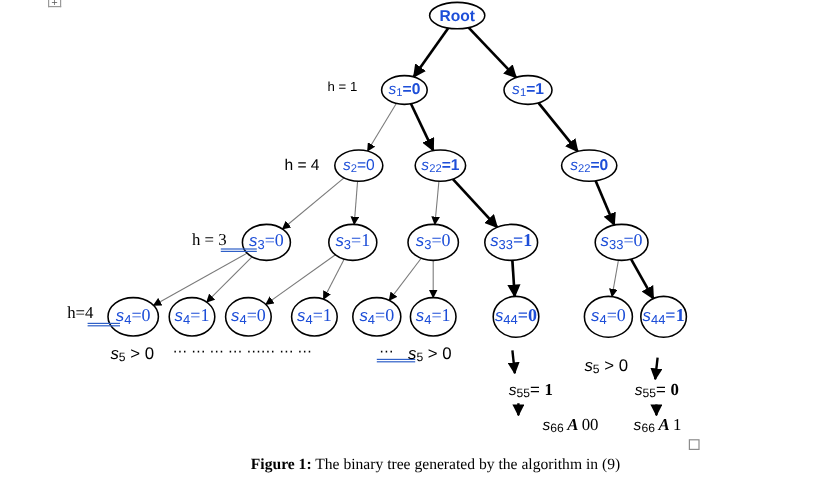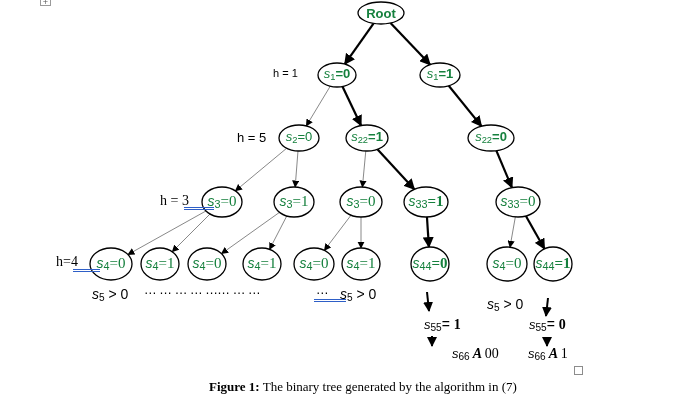--- a/index.html
+++ b/index.html
@@ -8,7 +8,7 @@
     .serif { font-family: "Liberation Serif", "DejaVu Serif", serif; }
     .sans { font-family: "Liberation Sans", "DejaVu Sans", sans-serif; }
     .lbl { position: absolute; white-space: nowrap; color: #000; line-height: 1; }
-    .node-text { position: absolute; white-space: nowrap; transform: translate(-50%, -50%); color: #15803d; line-height: 1; }
+    .node-text { position: absolute; white-space: nowrap; transform: translate(-50%, -50%); color: #1d4ed8; line-height: 1; }
     .italic { font-style: italic; }
     .bold { font-weight: bold; }
     .sub { font-size: 0.72em; vertical-align: -0.22em; }

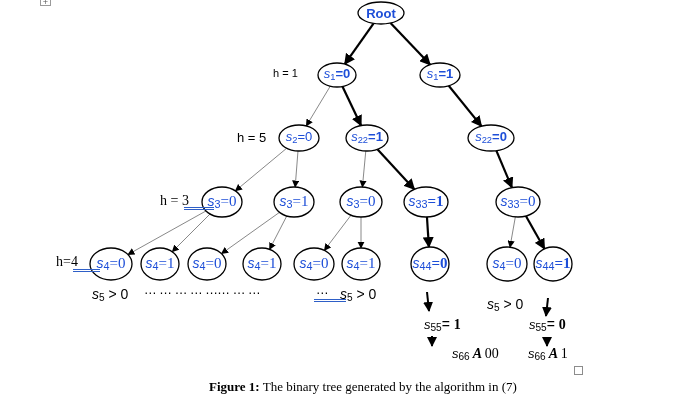--- a/index.html
+++ b/index.html
@@ -82,7 +82,7 @@
 </svg>
 
 <div class="lbl sans" style="left:273px; top:68px; font-size:11px;">h = 1</div>
-<div class="lbl sans" style="left:237px; top:131px; font-size:13px;">h = 5</div>
+<div class="lbl sans" style="left:237px; top:131px; font-size:13px;">h = 4</div>
 <div class="lbl serif" style="left:160px; top:194px; font-size:14px;"><span>h = </span><span>3</span></div>
 <div class="lbl serif" style="left:56px; top:255px; font-size:14px;"><span>h=</span><span>4</span></div>
 

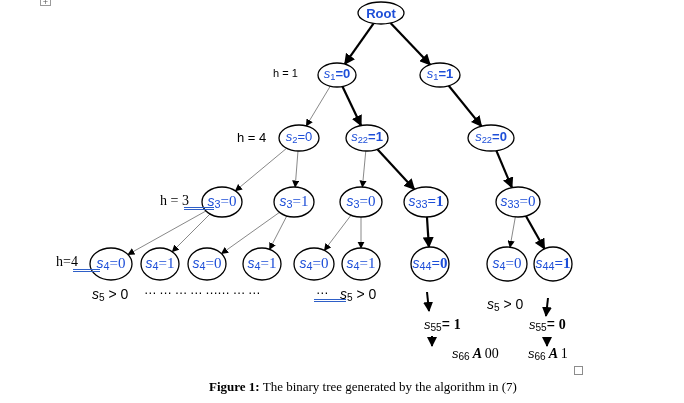--- a/index.html
+++ b/index.html
@@ -141,7 +141,7 @@
 </div>
 
 <div class="lbl serif caption">
-  <span class="bold">Figure 1:</span><span> The binary tree generated by the algorithm in (7)</span>
+  <span class="bold">Figure 1:</span><span> The binary tree generated by the algorithm in (9)</span>
 </div>
 
 <div class="end-box"></div>

